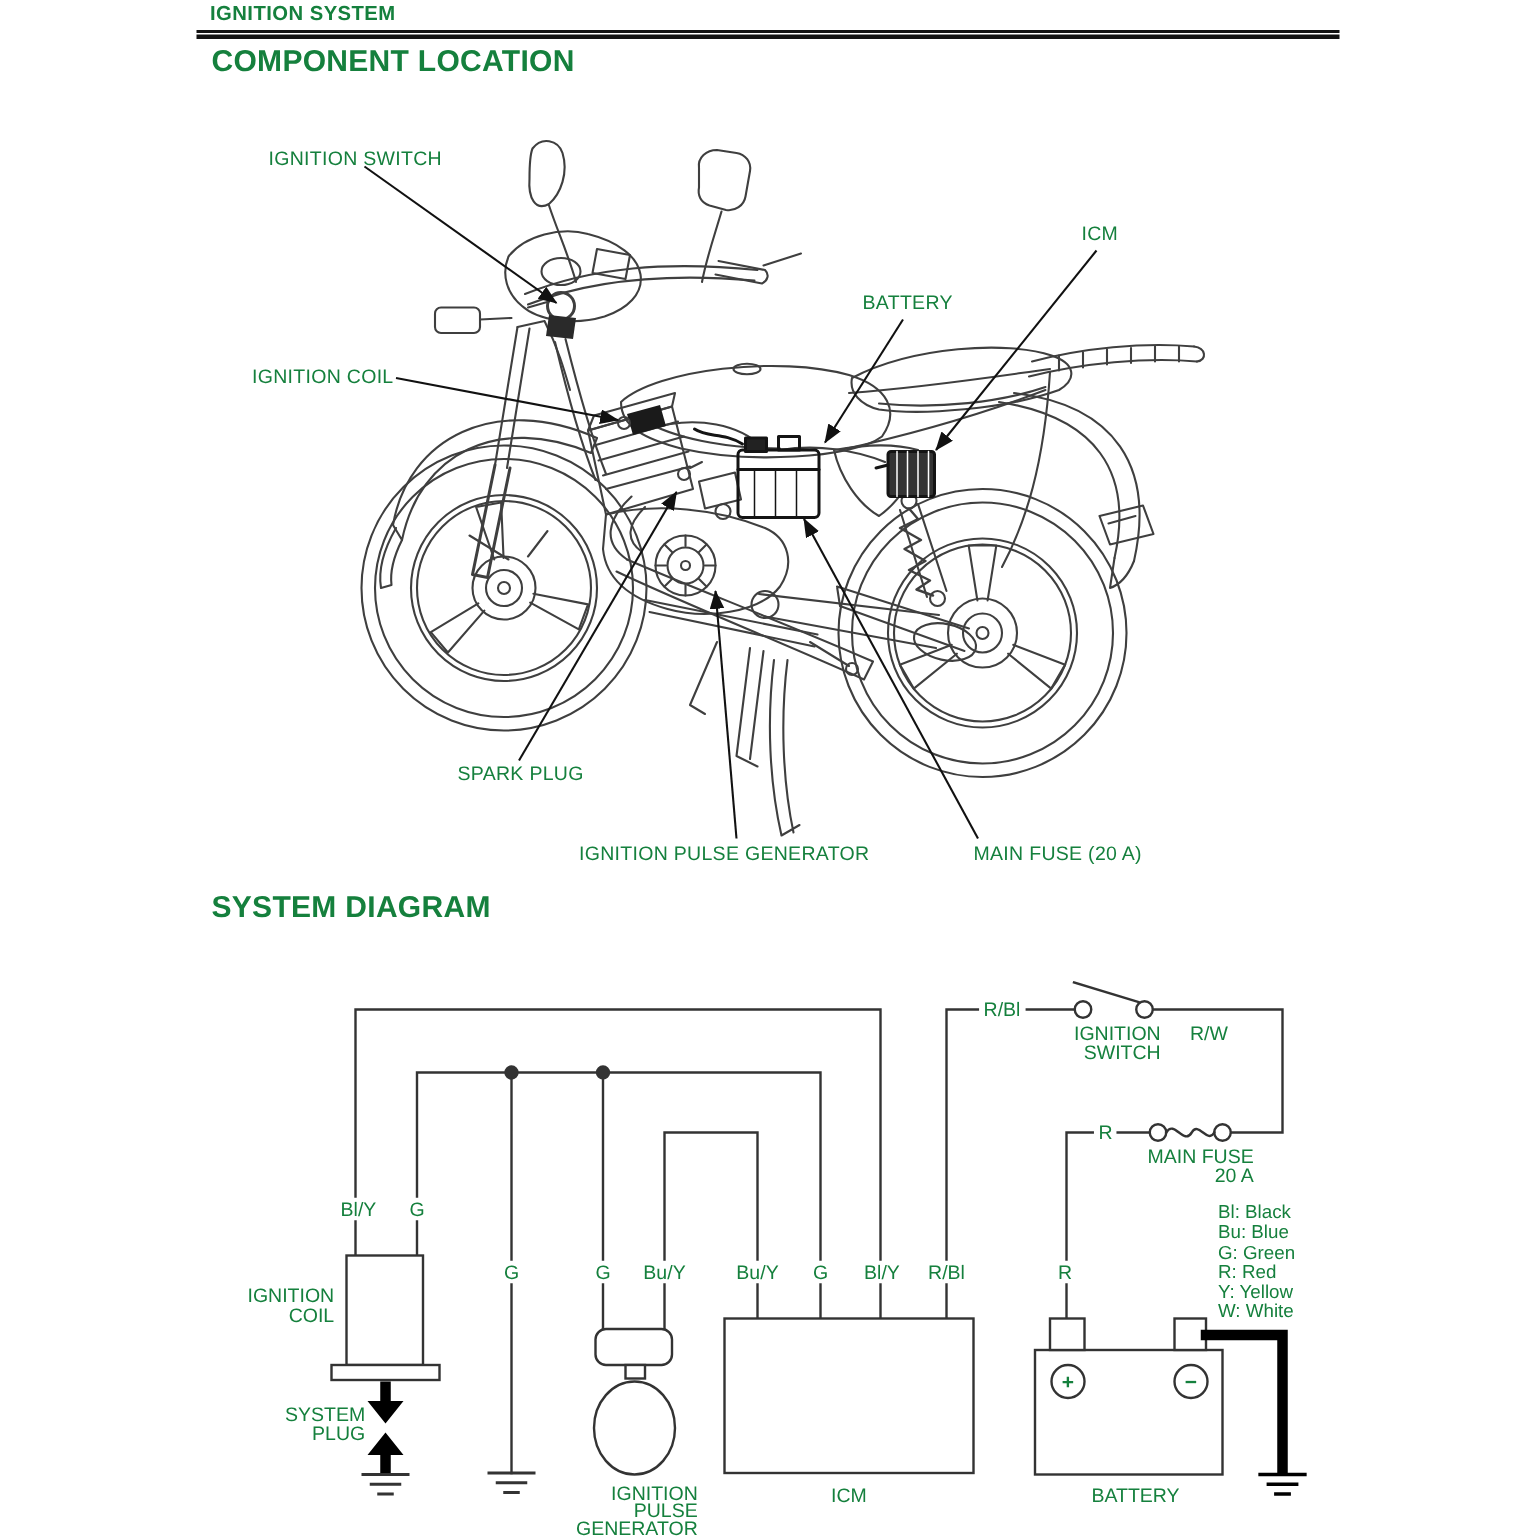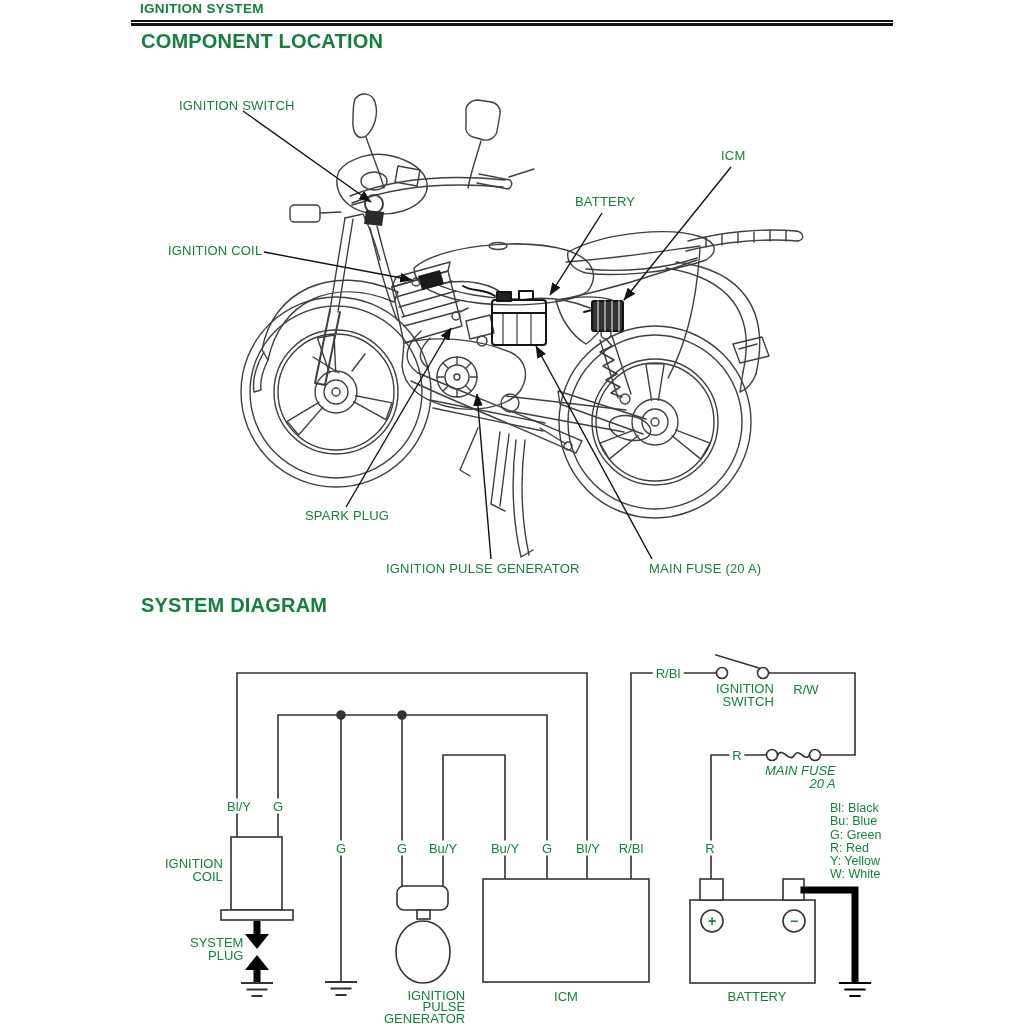--- a/index.html
+++ b/index.html
@@ -270,7 +270,7 @@
 
   <div class="abs cname" style="left:716px;top:682px;">IGNITION
 SWITCH</div>
-  <div class="abs cname" style="left:765px;top:764px;font-style:italic;">MAIN FUSE
+  <div class="abs cname" style="left:765px;top:764px;">MAIN FUSE
 20 A</div>
   <div class="abs cname" style="left:165px;top:857px;">IGNITION
 COIL</div>

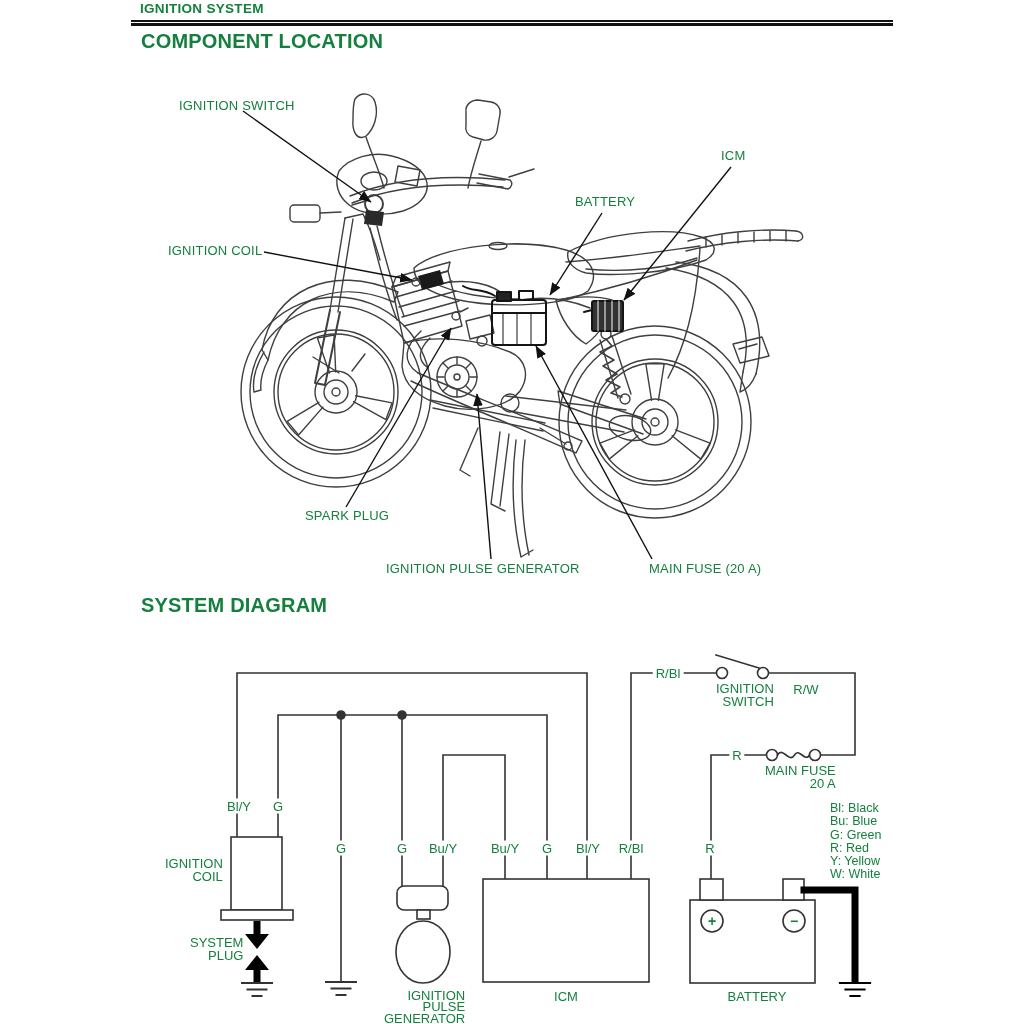--- a/index.html
+++ b/index.html
@@ -299,7 +299,7 @@
   <div class="abs wire" style="left:806px;top:673px;margin-top:16px;">R/W</div>
   <div class="abs wire" style="left:737px;top:755px;">R</div>
 
-  <div class="abs legend" style="left:830px;top:802px;">Bl: Black
+  <div class="abs legend" style="left:812px;top:802px;">Bl: Black
 Bu: Blue
 G: Green
 R: Red

